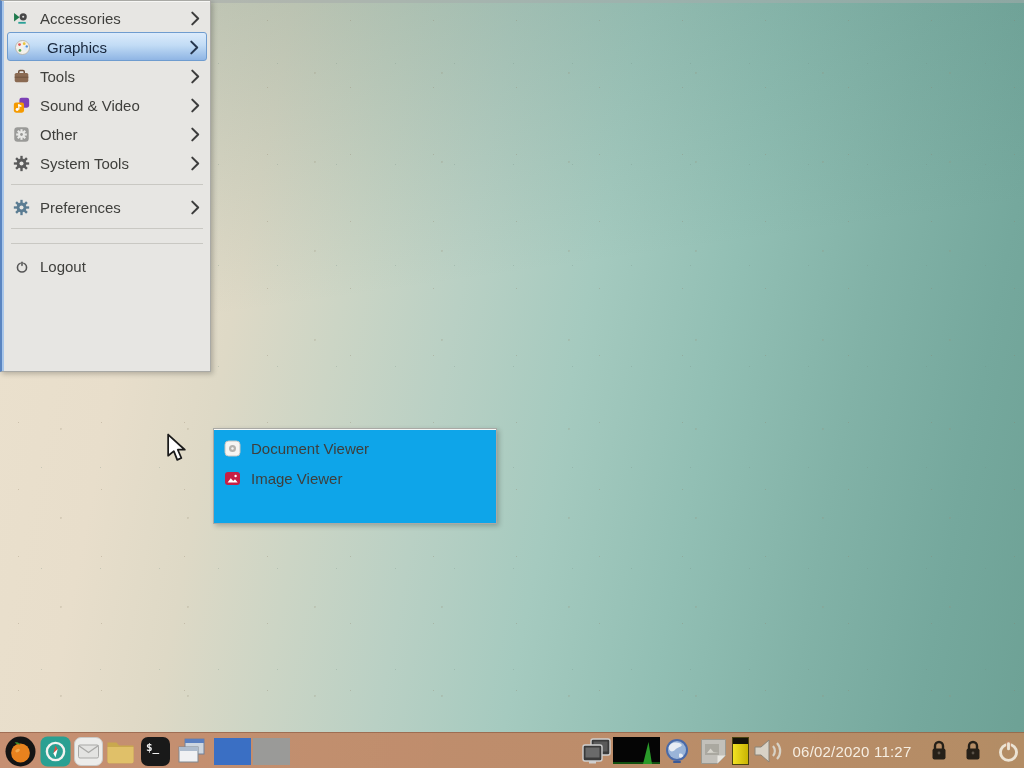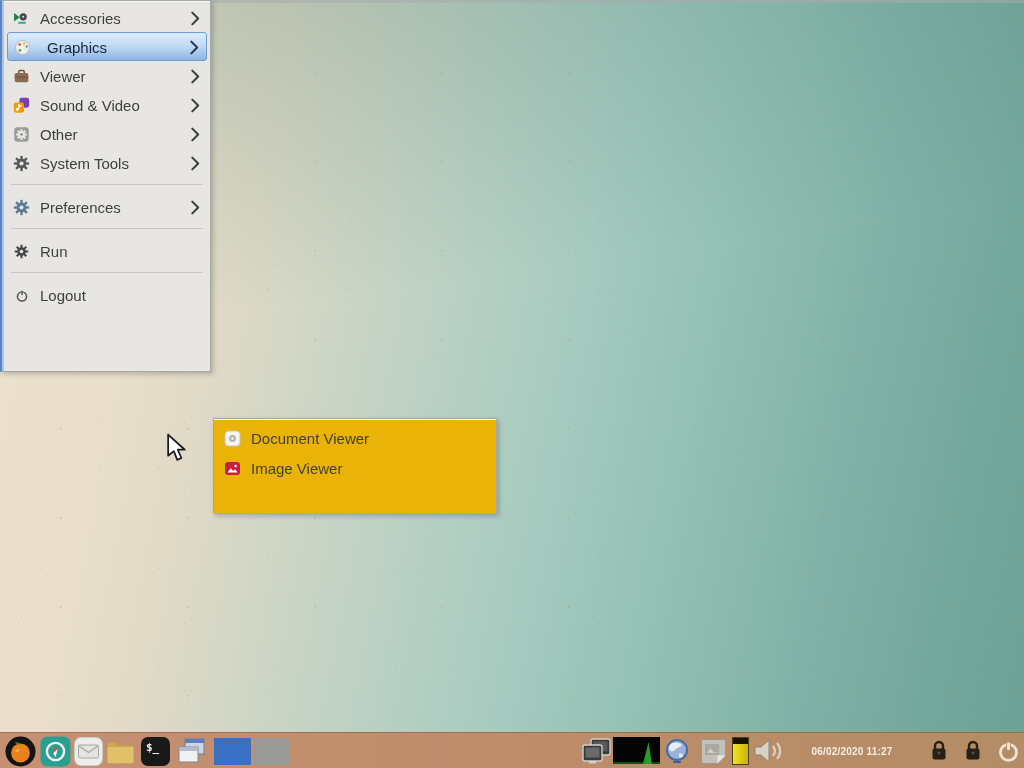--- a/index.html
+++ b/index.html
@@ -129,7 +129,7 @@
           <rect x="1.6" y="8.2" width="12.8" height="0.9" fill="#6f523e"></rect>
         </svg>
     </span>
-    <span class="mi-label">Viewer</span>
+    <span class="mi-label">Tools</span>
     <span class="mi-arrow"><svg width="11" height="15" viewBox="0 0 10 14">
           <path d="M2 1.5l5.5 5.5L2 12.5" stroke="#3c3c3c" stroke-width="1.9" fill="none" stroke-linecap="round" stroke-linejoin="round"></path>
         </svg></span>

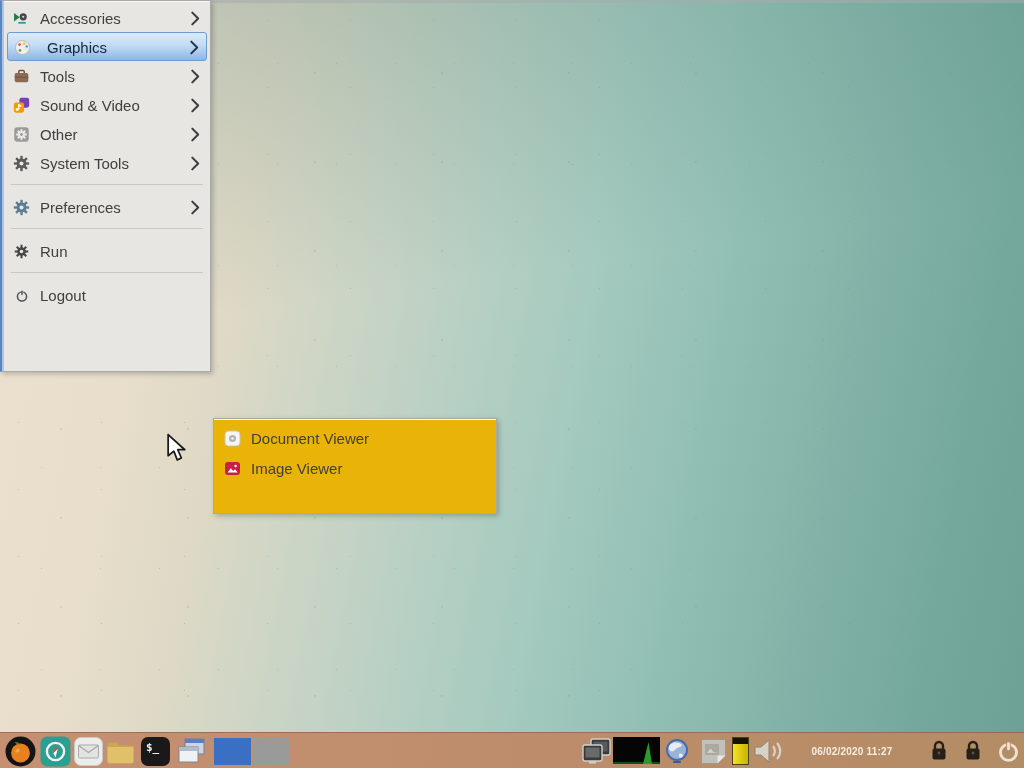--- a/index.html
+++ b/index.html
@@ -213,21 +213,6 @@
 
   <div class="menu-sep"></div>
 
-  <div class="menu-item">
-    <span class="mi-icon">
-      <svg width="15" height="15" viewBox="0 0 16 16">
-          <g fill="#474747">
-            <rect x="6.9" y="0.8" width="2.2" height="14.4"></rect>
-            <rect x="6.9" y="0.8" width="2.2" height="14.4" transform="rotate(45 8 8)"></rect>
-            <rect x="6.9" y="0.8" width="2.2" height="14.4" transform="rotate(90 8 8)"></rect>
-            <rect x="6.9" y="0.8" width="2.2" height="14.4" transform="rotate(135 8 8)"></rect>
-            <circle cx="8" cy="8" r="4.6"></circle>
-          </g>
-          <circle cx="8" cy="8" r="1.9" fill="#e7e6e3"></circle>
-        </svg>
-    </span>
-    <span class="mi-label">Run</span>
-  </div>
 
   <div class="menu-sep"></div>
 

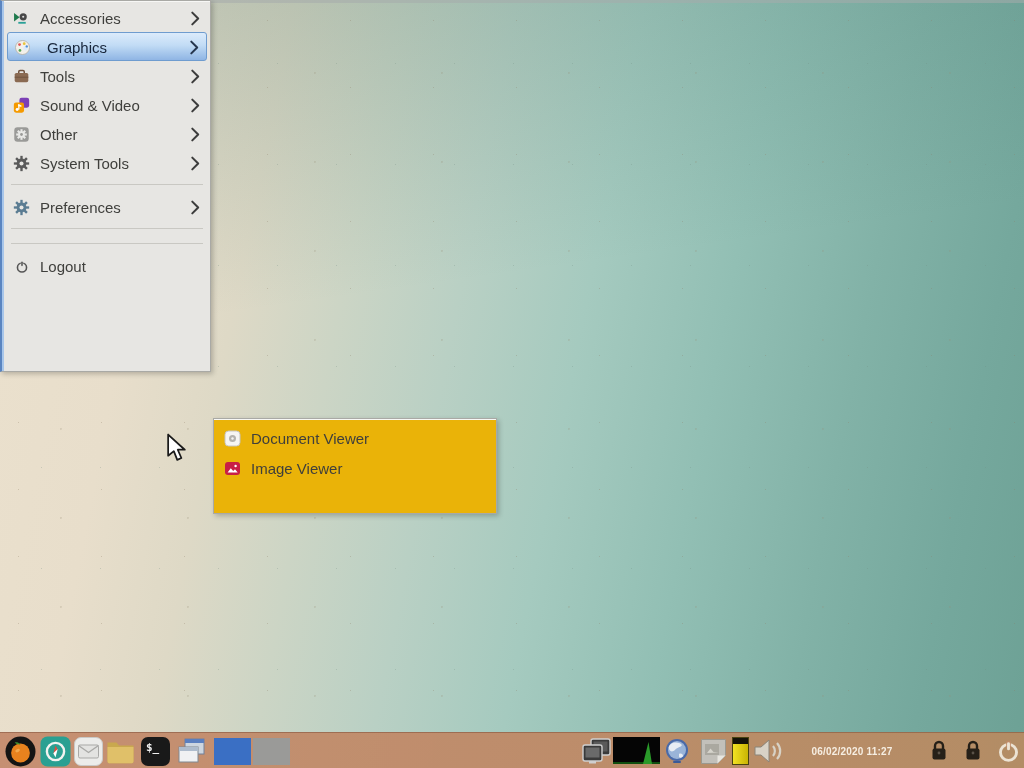--- a/index.html
+++ b/index.html
@@ -47,8 +47,8 @@
   .menu-sep::after { content:""; position:absolute; left:4px; right:4px; top:7px; height:1px; background:#c9c8c3; }
 
   .submenu {
-    position:absolute; left:213px; top:418px; width:284px; height:96px;
-    background:#eab308; border:1px solid #a9a9a5;
+    position:absolute; left:213px; top:428px; width:284px; height:96px;
+    background:#0ea5e9; border:1px solid #a9a9a5;
     box-shadow: inset 0 1px 0 #f7f7f5, 2px 2px 5px rgba(0,0,0,.22);
     padding:3px 4px; display:flex; flex-direction:column;
   }

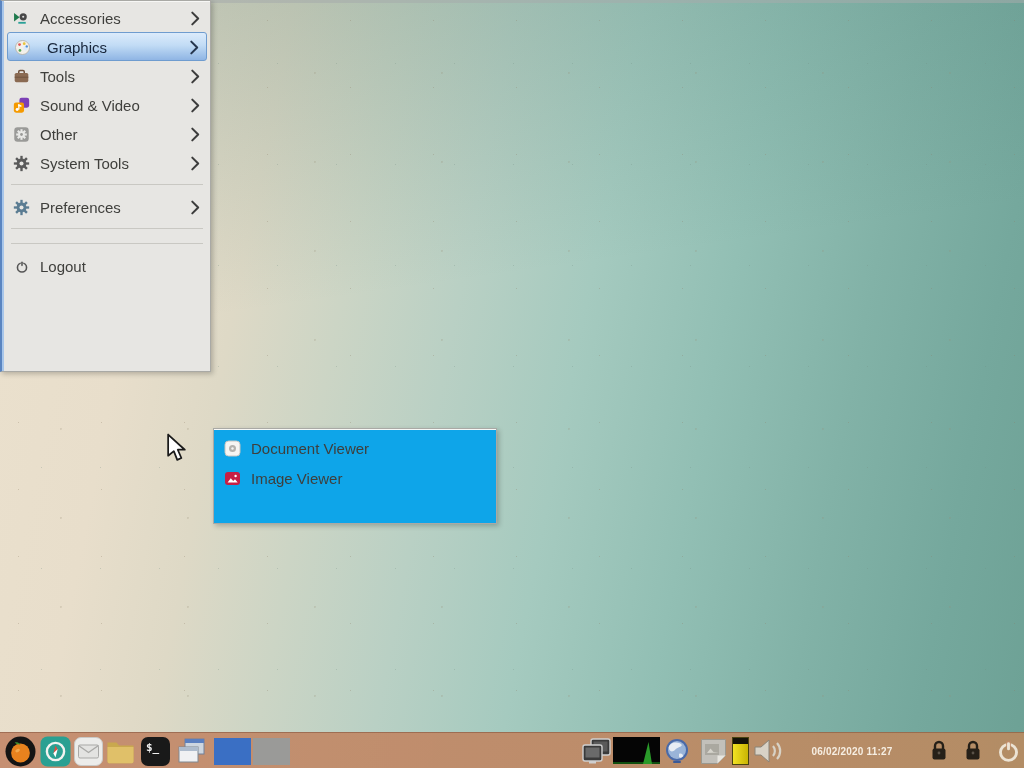--- a/index.html
+++ b/index.html
@@ -75,7 +75,7 @@
   .cpu-monitor { top:4px; width:47px; height:27px; background:#050505; position:absolute; }
   .battery { top:4px; width:17px; height:28px; border:1px solid #4a4310; background:linear-gradient(to right,#f2e223,#c9b403); position:absolute; }
   .battery::before { content:""; position:absolute; left:0; top:0; width:100%; height:6px; background:#141208; }
-  .clock { font-size:10px; color:#f6eee2; white-space:nowrap; letter-spacing:.2px;font-weight:bold; }
+  .clock { font-size:15px; color:#f6eee2; white-space:nowrap; letter-spacing:.2px; }
 </style>
 </head>
 <body>

